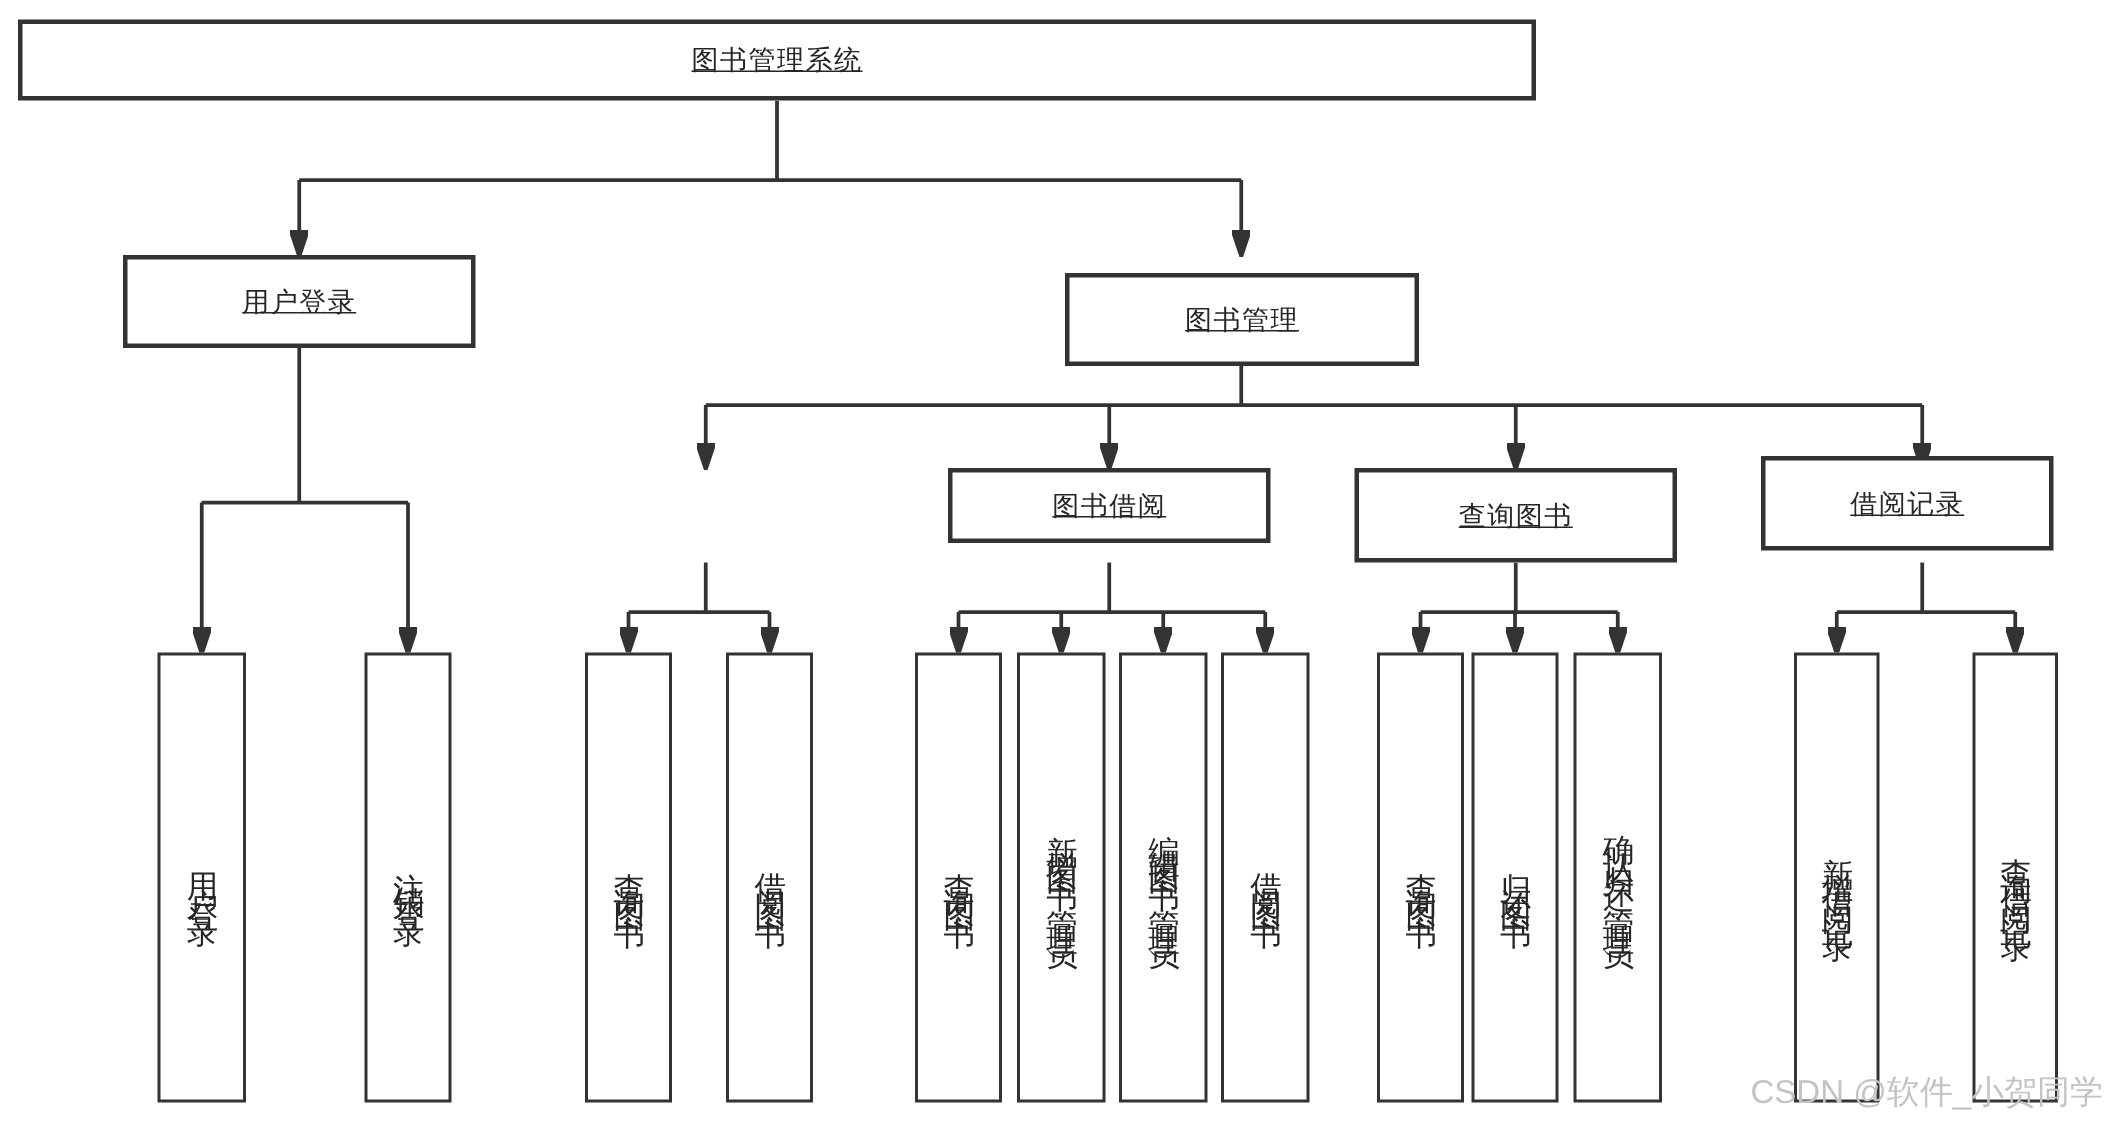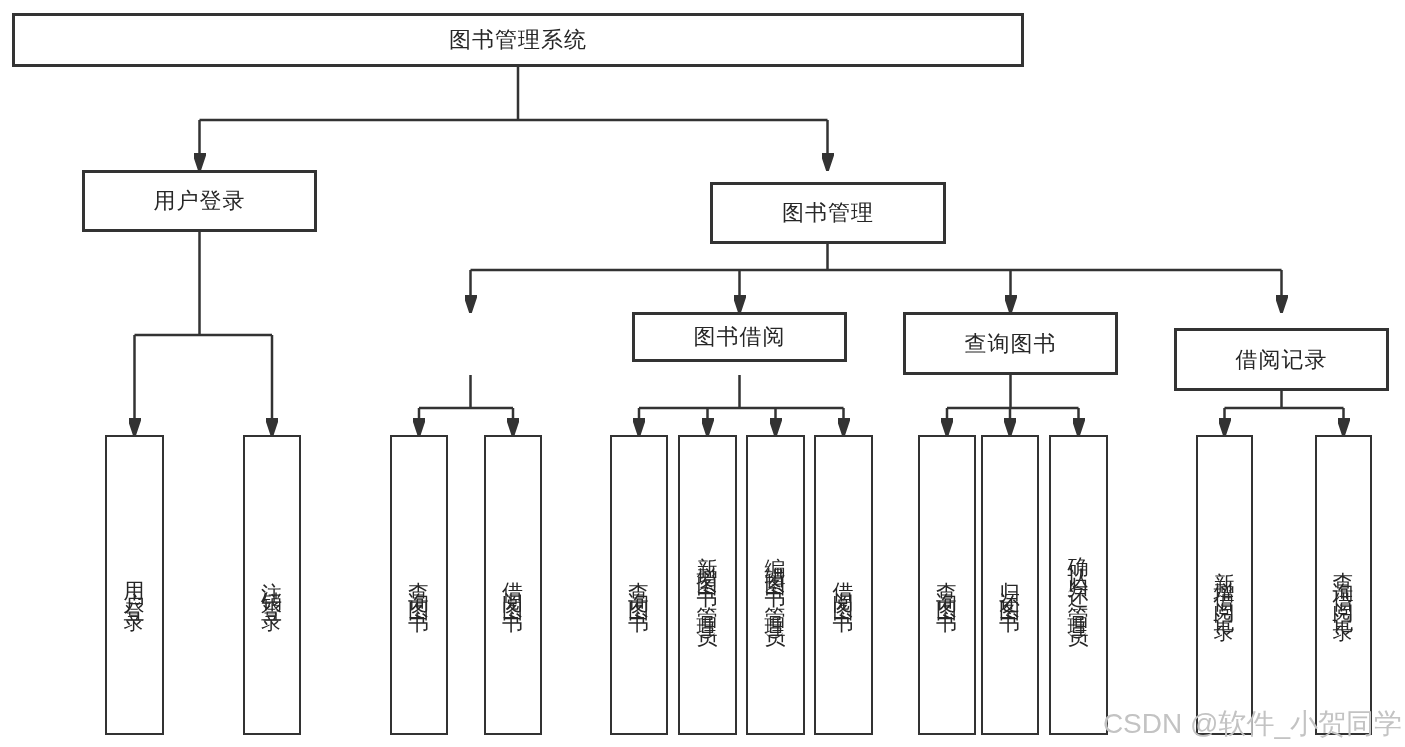--- a/index.html
+++ b/index.html
@@ -19,7 +19,7 @@
     display:flex;align-items:center;justify-content:center;
     text-align:center;
   }
-  .h-label{font-size:22px;letter-spacing:1px;white-space:nowrap;}
+  .h-label{font-size:18px;letter-spacing:1px;white-space:nowrap;text-decoration:underline;}
   .leaf{border-width:2.5px;}
   .v-label{
     writing-mode:vertical-rl;

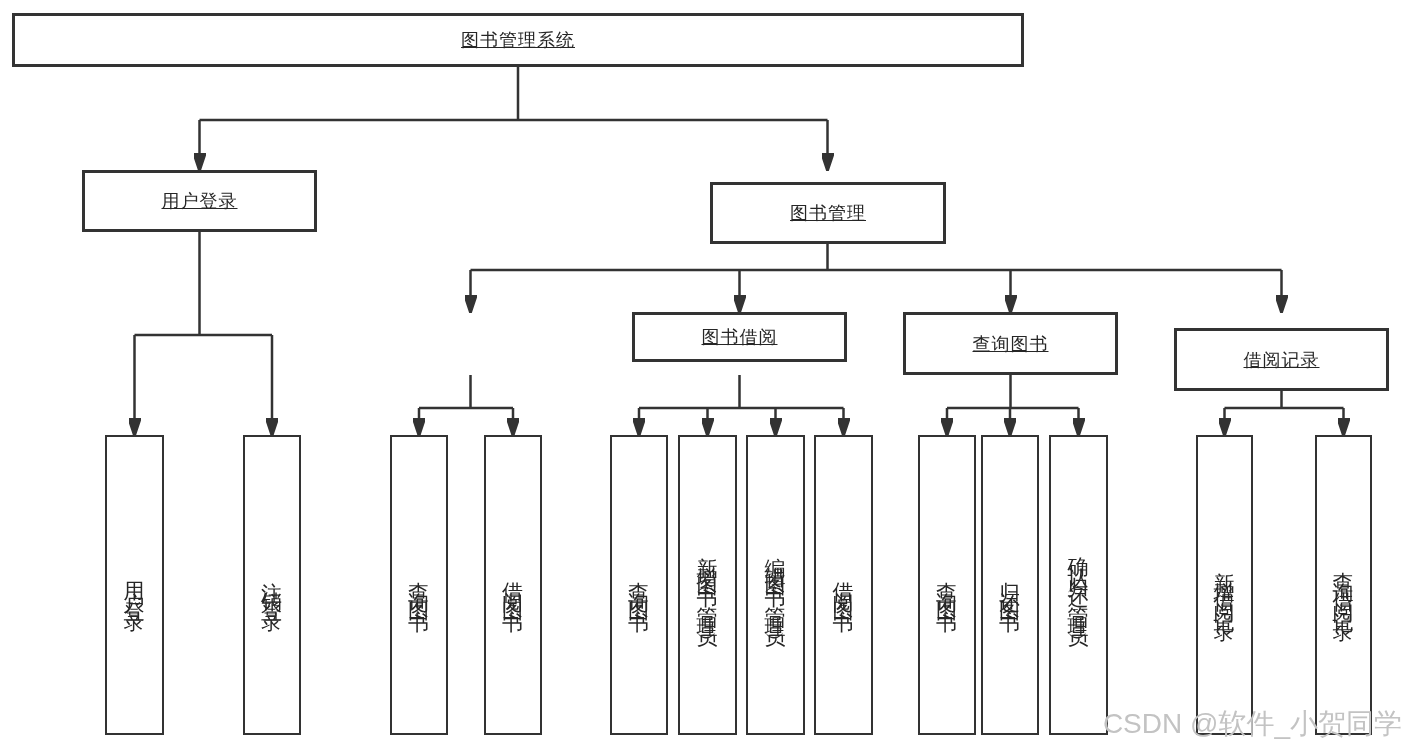--- a/index.html
+++ b/index.html
@@ -102,7 +102,7 @@
 
   <div class="box h-label" style="left:632px;top:312px;width:215px;height:50px">图书借阅</div>
   <div class="box h-label" style="left:903px;top:312px;width:215px;height:63px">查询图书</div>
-  <div class="box h-label" style="left:1174px;top:328px;width:215px;height:63px">借阅记录</div>
+  <div class="box h-label" style="left:1174px;top:304px;width:195px;height:63px">借阅记录</div>
 
   <div class="box leaf" style="left:105px;top:435px;width:59px;height:300px">
     <span class="v-label">用户登录</span>

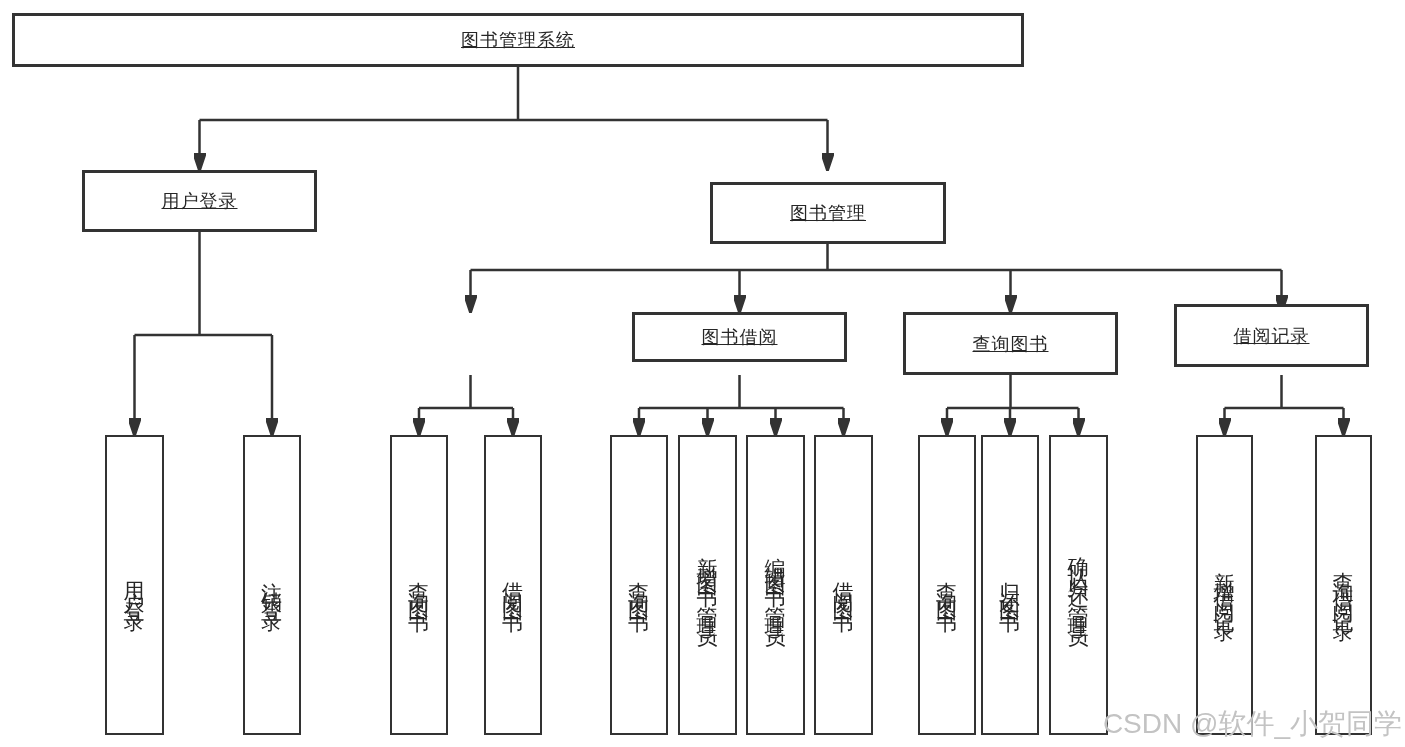--- a/index.html
+++ b/index.html
@@ -31,7 +31,7 @@
   }
   .watermark{
     position:absolute;right:3px;bottom:4px;
-    font-size:28px;color:var(--watermark,#c3c3c3);
+    font-size:22px;color:var(--watermark,#c3c3c3);
     white-space:nowrap;z-index:5;
   }
 </style>

